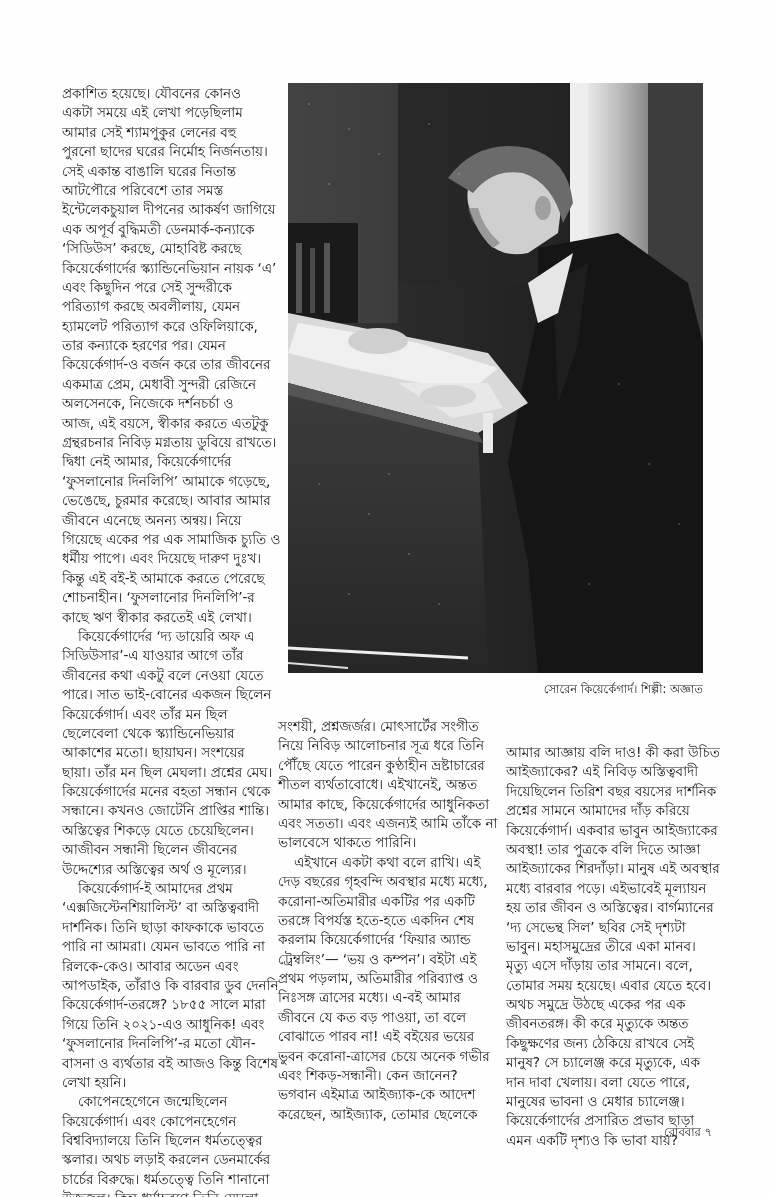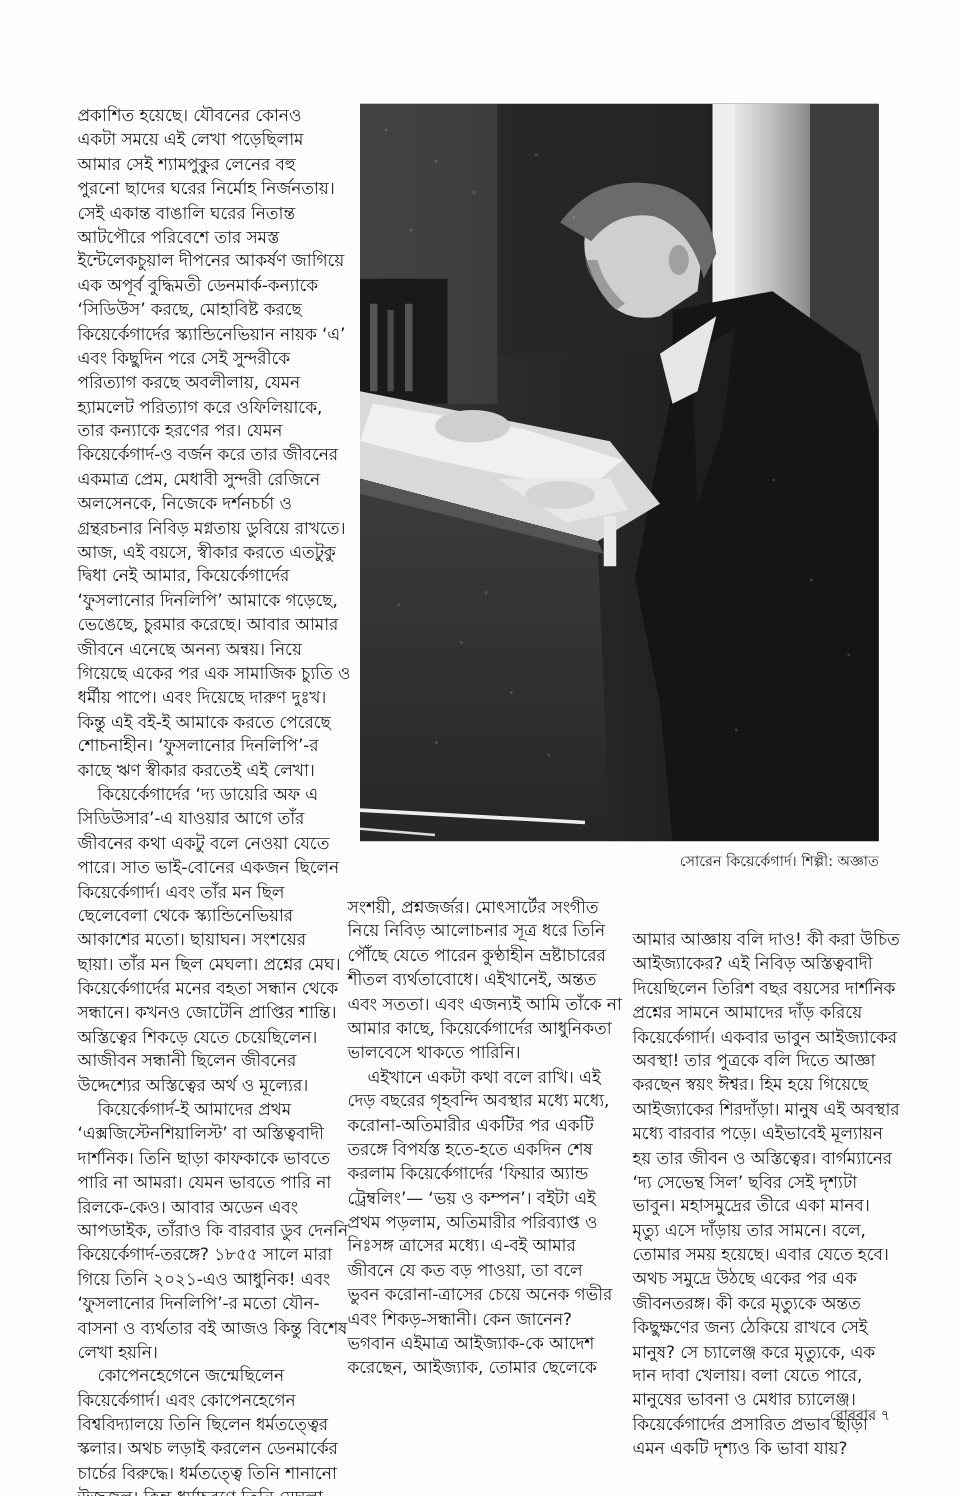--- a/index.html
+++ b/index.html
@@ -92,8 +92,8 @@
       <span class="ln">কিয়ের্কেগার্দ-ও বর্জন করে তার জীবনের</span>
       <span class="ln">একমাত্র প্রেম, মেধাবী সুন্দরী রেজিনে</span>
       <span class="ln">অলসেনকে, নিজেকে দর্শনচর্চা ও</span>
+      <span class="ln">আজ, এই বয়সে, স্বীকার করতে এতটুকু</span>
       <span class="ln">গ্রন্থরচনার নিবিড় মগ্নতায় ডুবিয়ে রাখতে।</span>
-      <span class="ln">আজ, এই বয়সে, স্বীকার করতে এতটুকু</span>
       <span class="ln">দ্বিধা নেই আমার, কিয়ের্কেগার্দের</span>
       <span class="ln">‘ফুসলানোর দিনলিপি’ আমাকে গড়েছে,</span>
       <span class="ln">ভেঙেছে, চুরমার করেছে। আবার আমার</span>

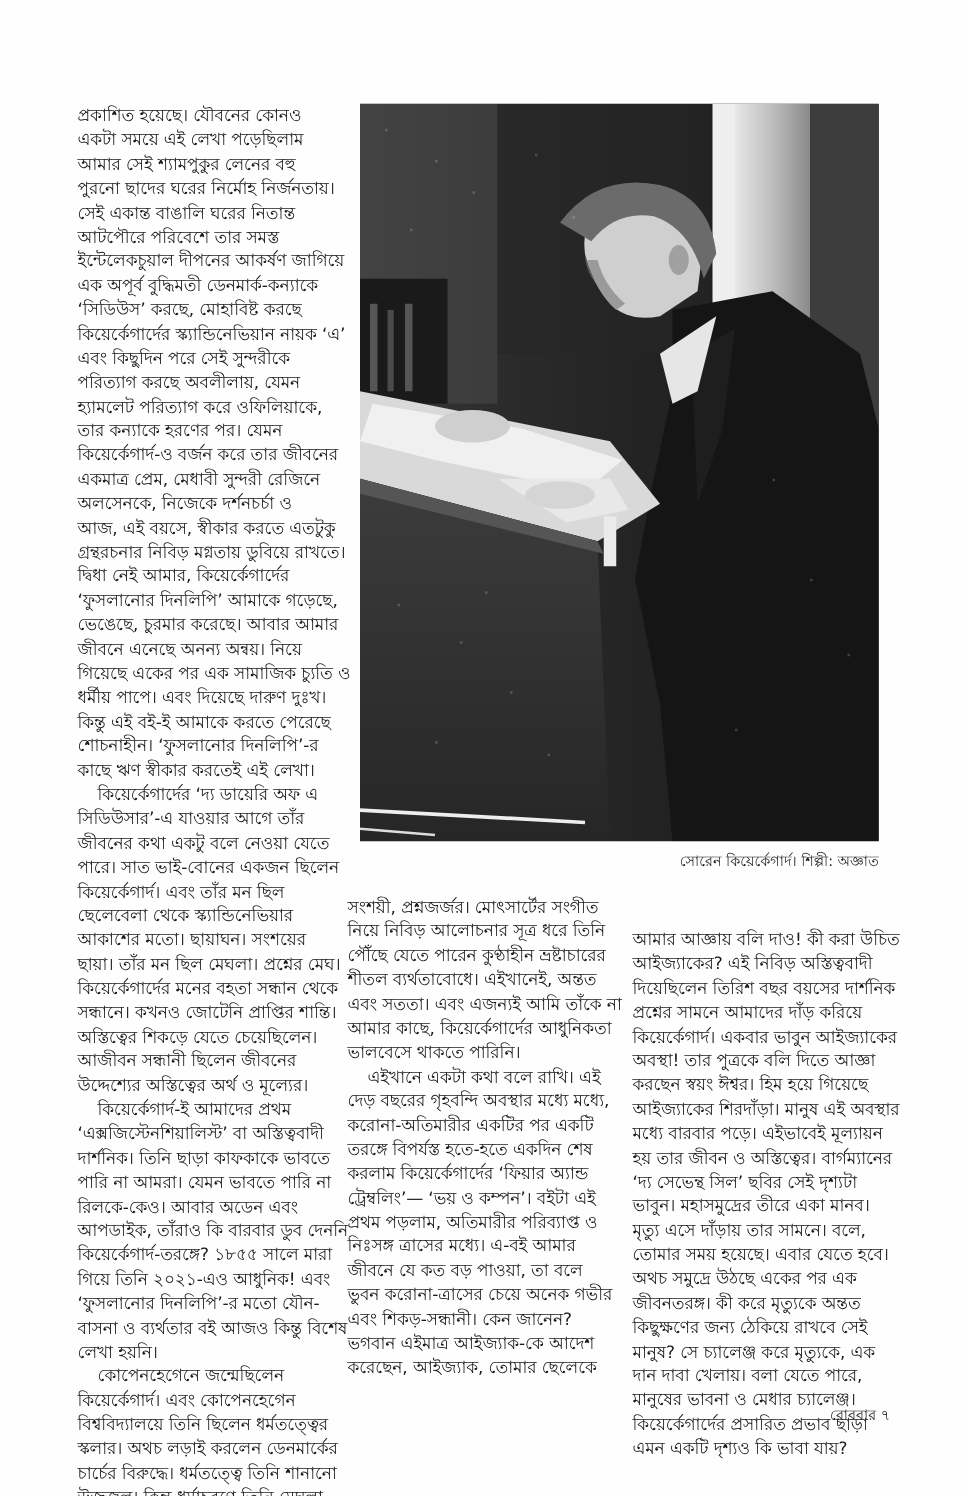--- a/index.html
+++ b/index.html
@@ -222,8 +222,8 @@
       <span class="ln">নিয়ে নিবিড় আলোচনার সূত্র ধরে তিনি</span>
       <span class="ln">পৌঁছে যেতে পারেন কুণ্ঠাহীন ভ্রষ্টাচারের</span>
       <span class="ln">শীতল ব্যর্থতাবোধে। এইখানেই, অন্তত</span>
+      <span class="ln">আমার কাছে, কিয়ের্কেগার্দের আধুনিকতা</span>
       <span class="ln">এবং সততা। এবং এজন্যই আমি তাঁকে না</span>
-      <span class="ln">আমার কাছে, কিয়ের্কেগার্দের আধুনিকতা</span>
       <span class="ln">ভালবেসে থাকতে পারিনি।</span>
       <span class="ln indent">এইখানে একটা কথা বলে রাখি। এই</span>
       <span class="ln">দেড় বছরের গৃহবন্দি অবস্থার মধ্যে মধ্যে,</span>

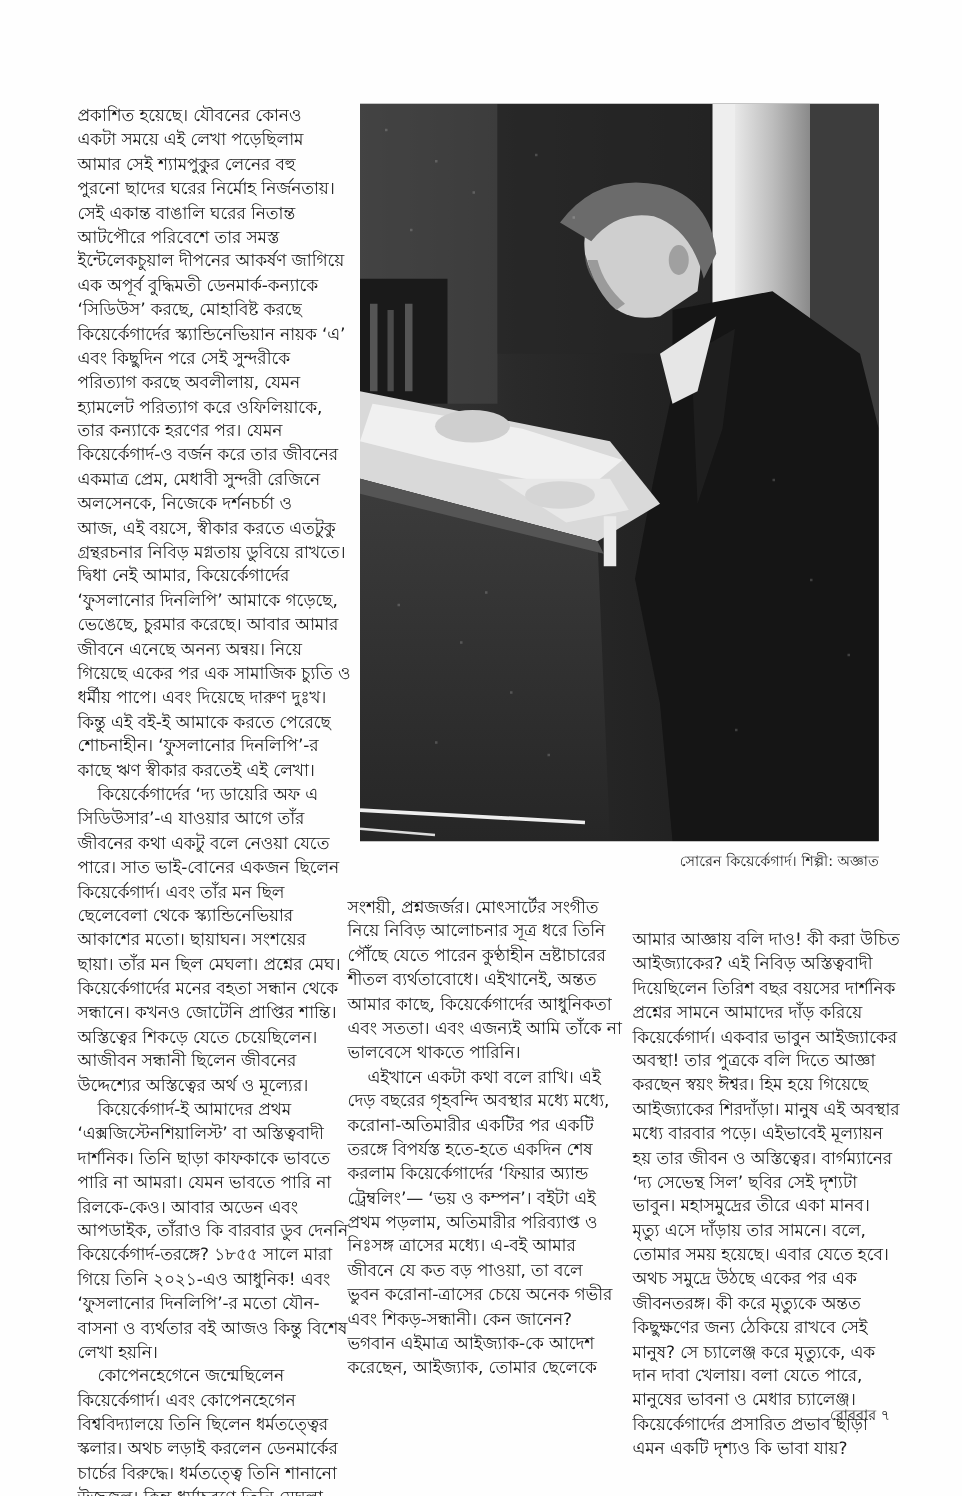--- a/index.html
+++ b/index.html
@@ -247,7 +247,6 @@
       <span class="ln">প্রশ্নের সামনে আমাদের দাঁড় করিয়ে</span>
       <span class="ln">কিয়ের্কেগার্দ। একবার ভাবুন আইজ্যাকের</span>
       <span class="ln">অবস্থা! তার পুত্রকে বলি দিতে আজ্ঞা</span>
-      <span class="ln">করছেন স্বয়ং ঈশ্বর। হিম হয়ে গিয়েছে</span>
       <span class="ln">আইজ্যাকের শিরদাঁড়া। মানুষ এই অবস্থার</span>
       <span class="ln">মধ্যে বারবার পড়ে। এইভাবেই মূল্যায়ন</span>
       <span class="ln">হয় তার জীবন ও অস্তিত্বের। বার্গম্যানের</span>

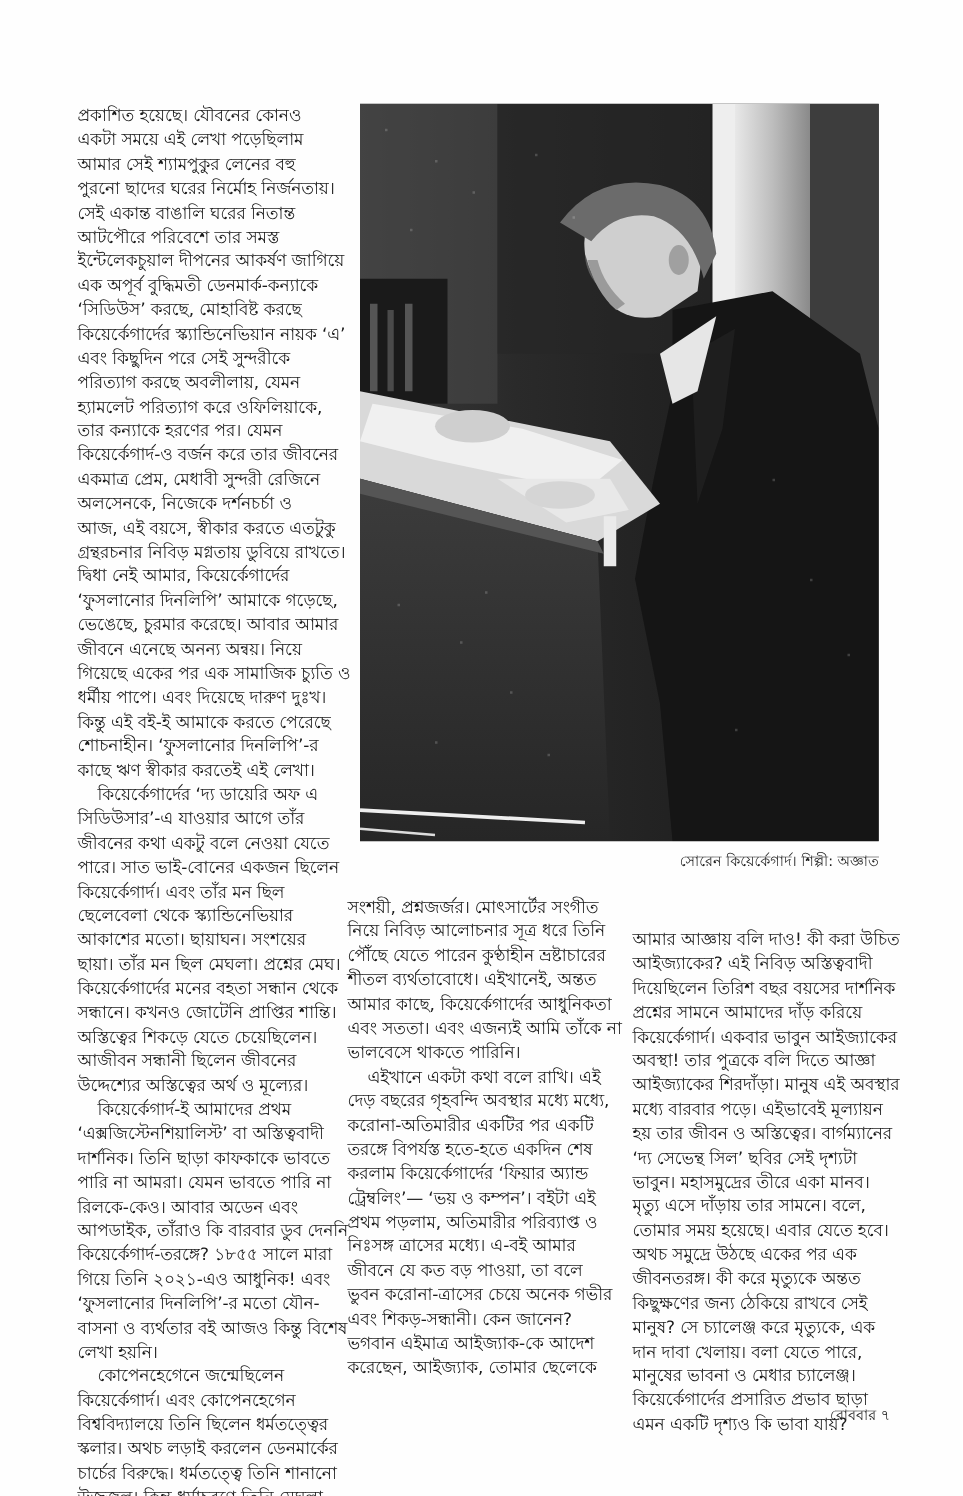--- a/index.html
+++ b/index.html
@@ -234,6 +234,7 @@
       <span class="ln">প্রথম পড়লাম, অতিমারীর পরিব্যাপ্ত ও</span>
       <span class="ln">নিঃসঙ্গ ত্রাসের মধ্যে। এ-বই আমার</span>
       <span class="ln">জীবনে যে কত বড় পাওয়া, তা বলে</span>
+      <span class="ln">বোঝাতে পারব না! এই বইয়ের ভয়ের</span>
       <span class="ln">ভুবন করোনা-ত্রাসের চেয়ে অনেক গভীর</span>
       <span class="ln">এবং শিকড়-সন্ধানী। কেন জানেন?</span>
       <span class="ln">ভগবান এইমাত্র আইজ্যাক-কে আদেশ</span>

